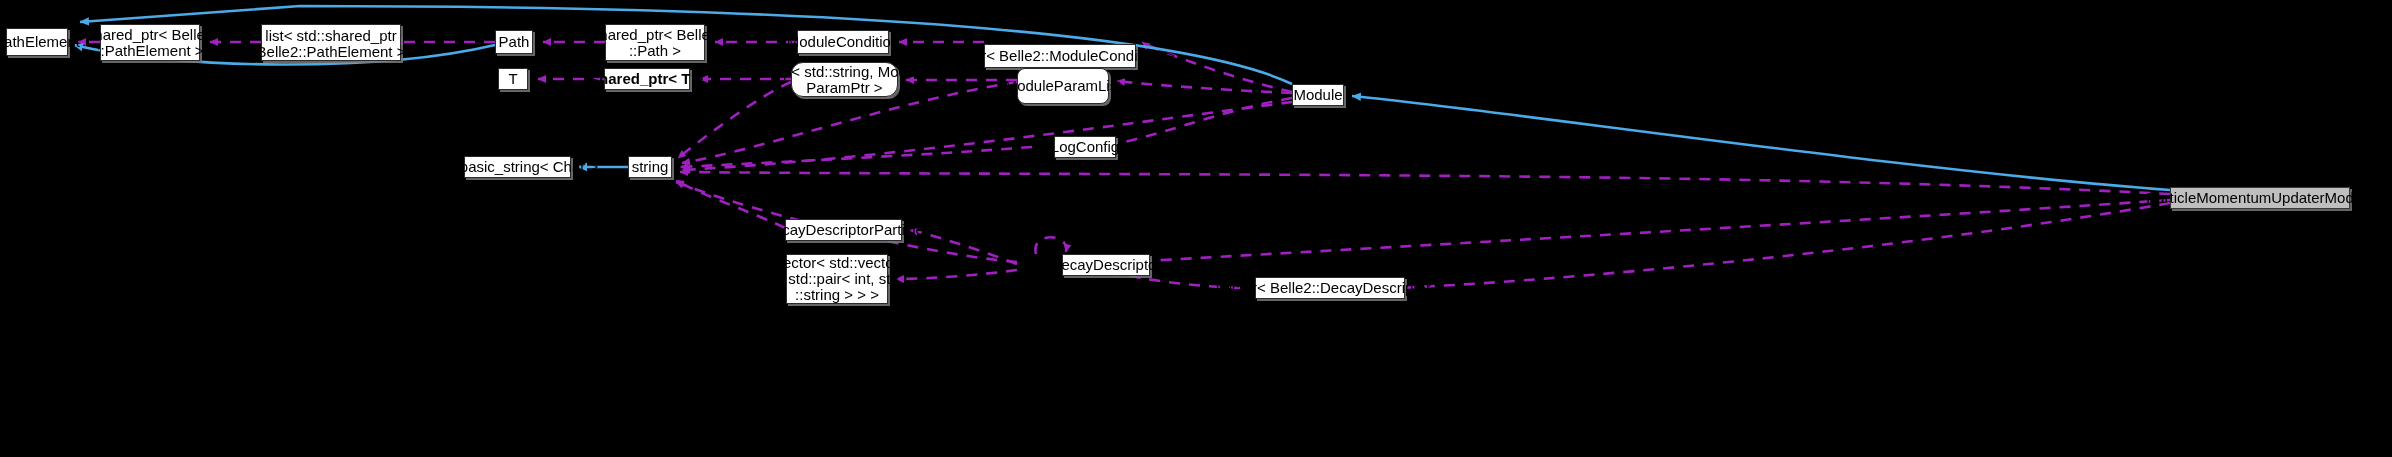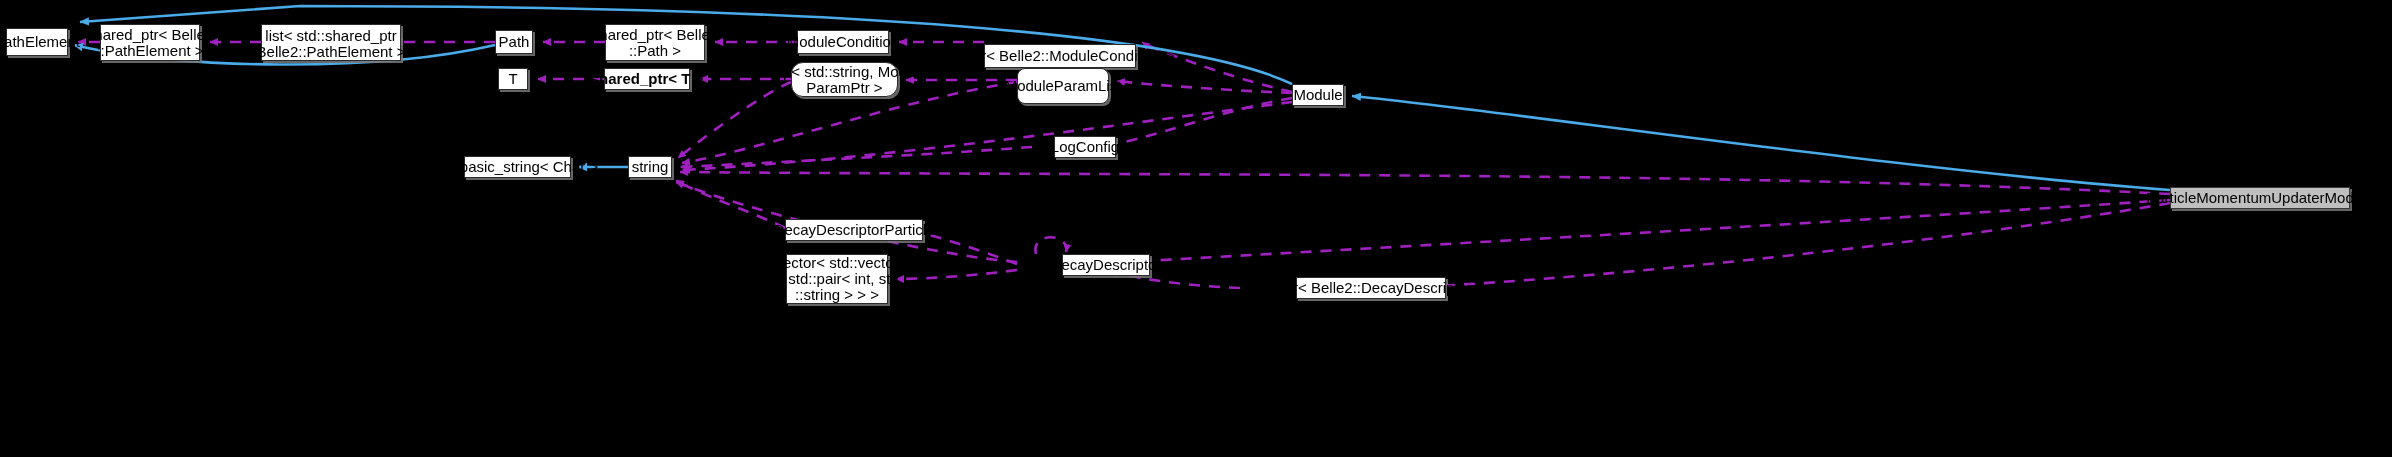--- a/index.html
+++ b/index.html
@@ -117,7 +117,7 @@
   <div class="node" style="left: 464px; top: 156px; width: 107px; height: 22px; padding-left: 23px;"><span>basic_string&lt; Char &gt;</span></div>
   <div class="node" style="left: 628px; top: 156px; width: 44px; height: 22px;"><span>string</span></div>
   <div class="node" style="left: 1292px; top: 84px; width: 52px; height: 22px;"><span>Module</span></div>
-  <div class="node" style="left: 785px; top: 219px; width: 138px; height: 22px;"><span>DecayDescriptorParticle</span></div>
+  <div class="node" style="left: 785px; top: 219px; width: 117px; height: 22px;"><span>DecayDescriptorParticle</span></div>
   <div class="node" style="left: 786px; top: 254px; width: 102px; height: 50px;"><span>vector&lt; std::vector
 &lt; std::pair&lt; int, std
 ::string &gt; &gt; &gt;</span></div>

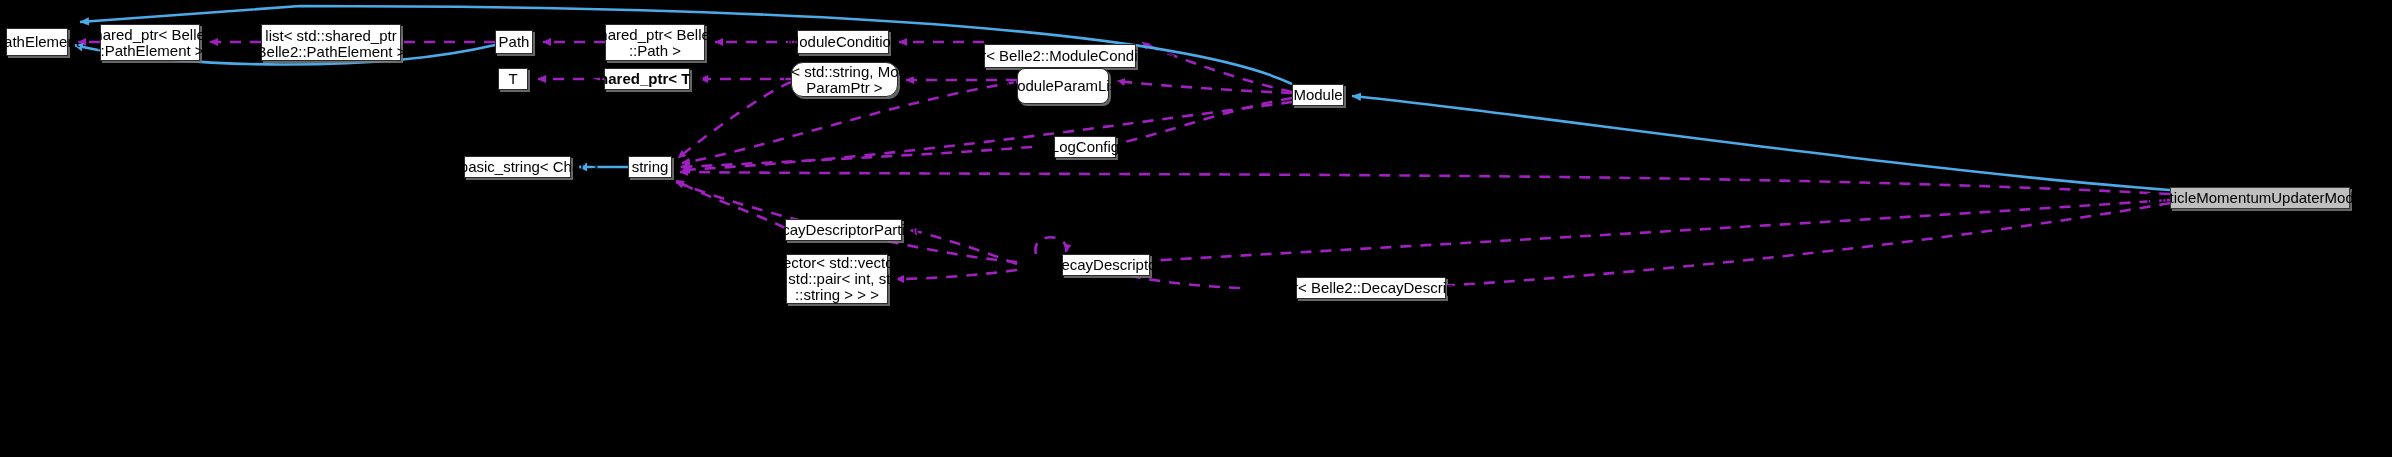--- a/index.html
+++ b/index.html
@@ -122,7 +122,7 @@
 &lt; std::pair&lt; int, std
 ::string &gt; &gt; &gt;</span></div>
   <div class="node" style="left: 1017px; top: 254px; width: 88px; height: 22px; margin-left: 45px;"><span>DecayDescriptor</span></div>
-  <div class="node" style="left: 1296px; top: 277px; width: 150px; height: 22px;"><span>vector&lt; Belle2::DecayDescriptor &gt;</span></div>
+  <div class="node" style="left: 1255px; top: 277px; width: 150px; height: 22px;"><span>vector&lt; Belle2::DecayDescriptor &gt;</span></div>
   <div class="node current" style="left: 2170px; top: 187px; width: 180px; height: 22px;"><span>ParticleMomentumUpdaterModule</span></div>
 
 </div>

